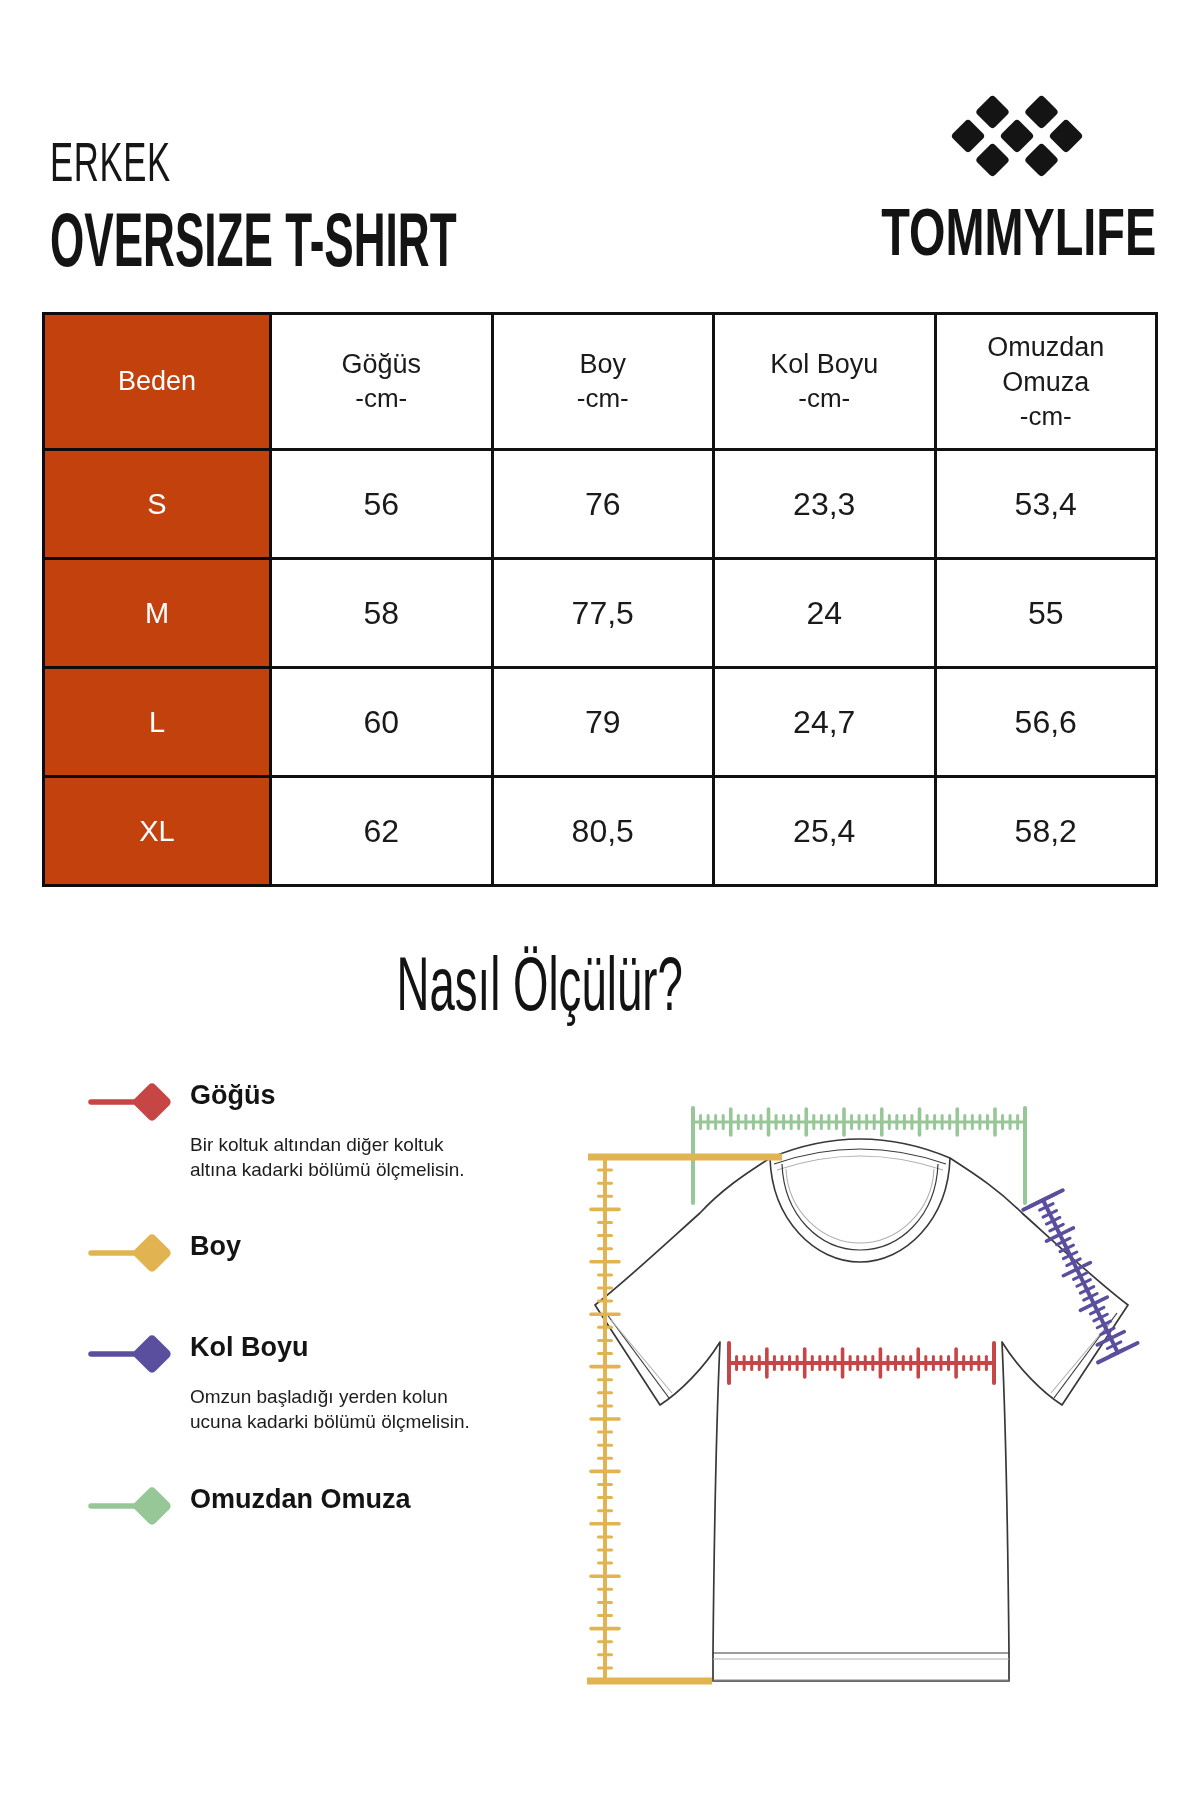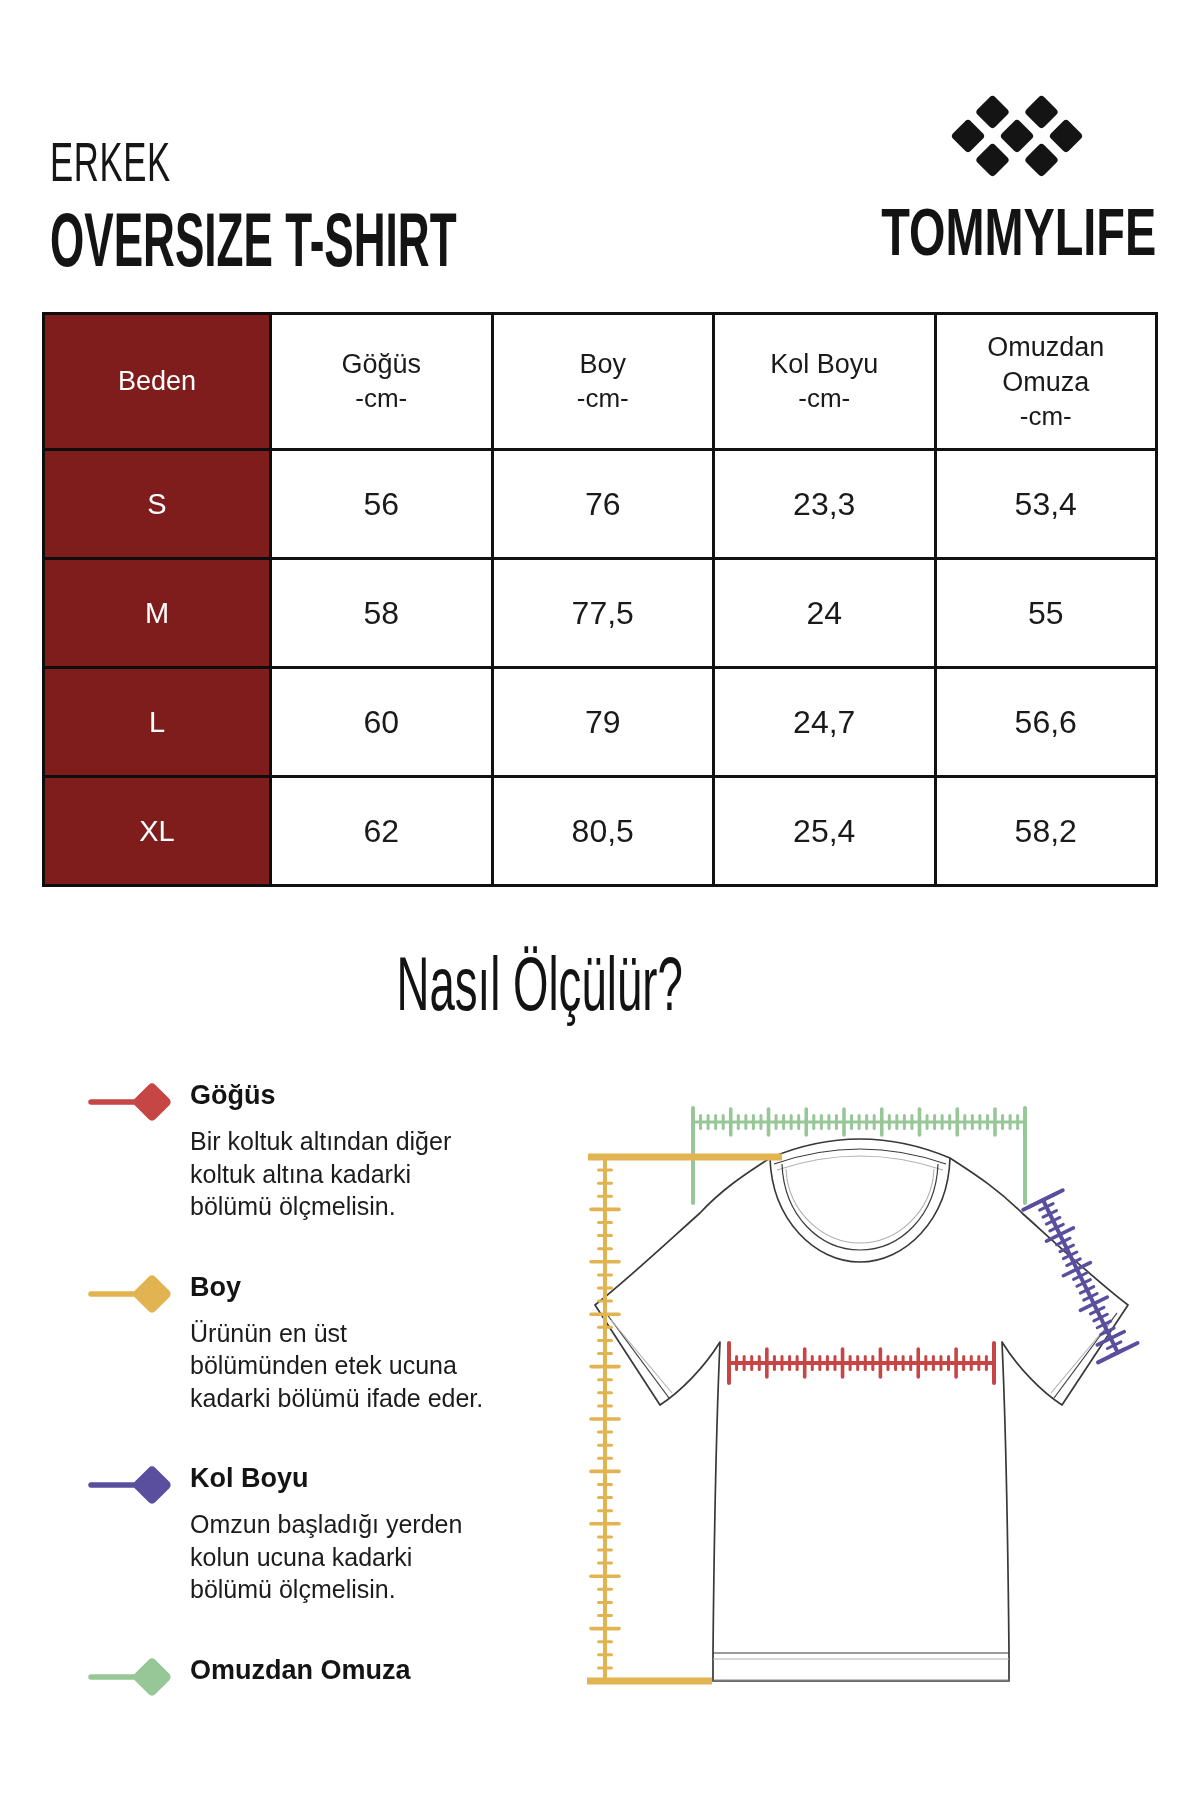--- a/index.html
+++ b/index.html
@@ -34,7 +34,7 @@
   .size-table tr.head td{height:112px;font-size:27px;line-height:1.3;}
   .size-table tr.datarow td{height:89px;}
   .size-table td.dark{
-    background:#7f1d1d;color:#fff;border-color:#0d0d0d;font-size:29px;
+    background:#c2410c;color:#fff;border-color:#0d0d0d;font-size:29px;
   }
   .col-unit{font-size:26px;}
   

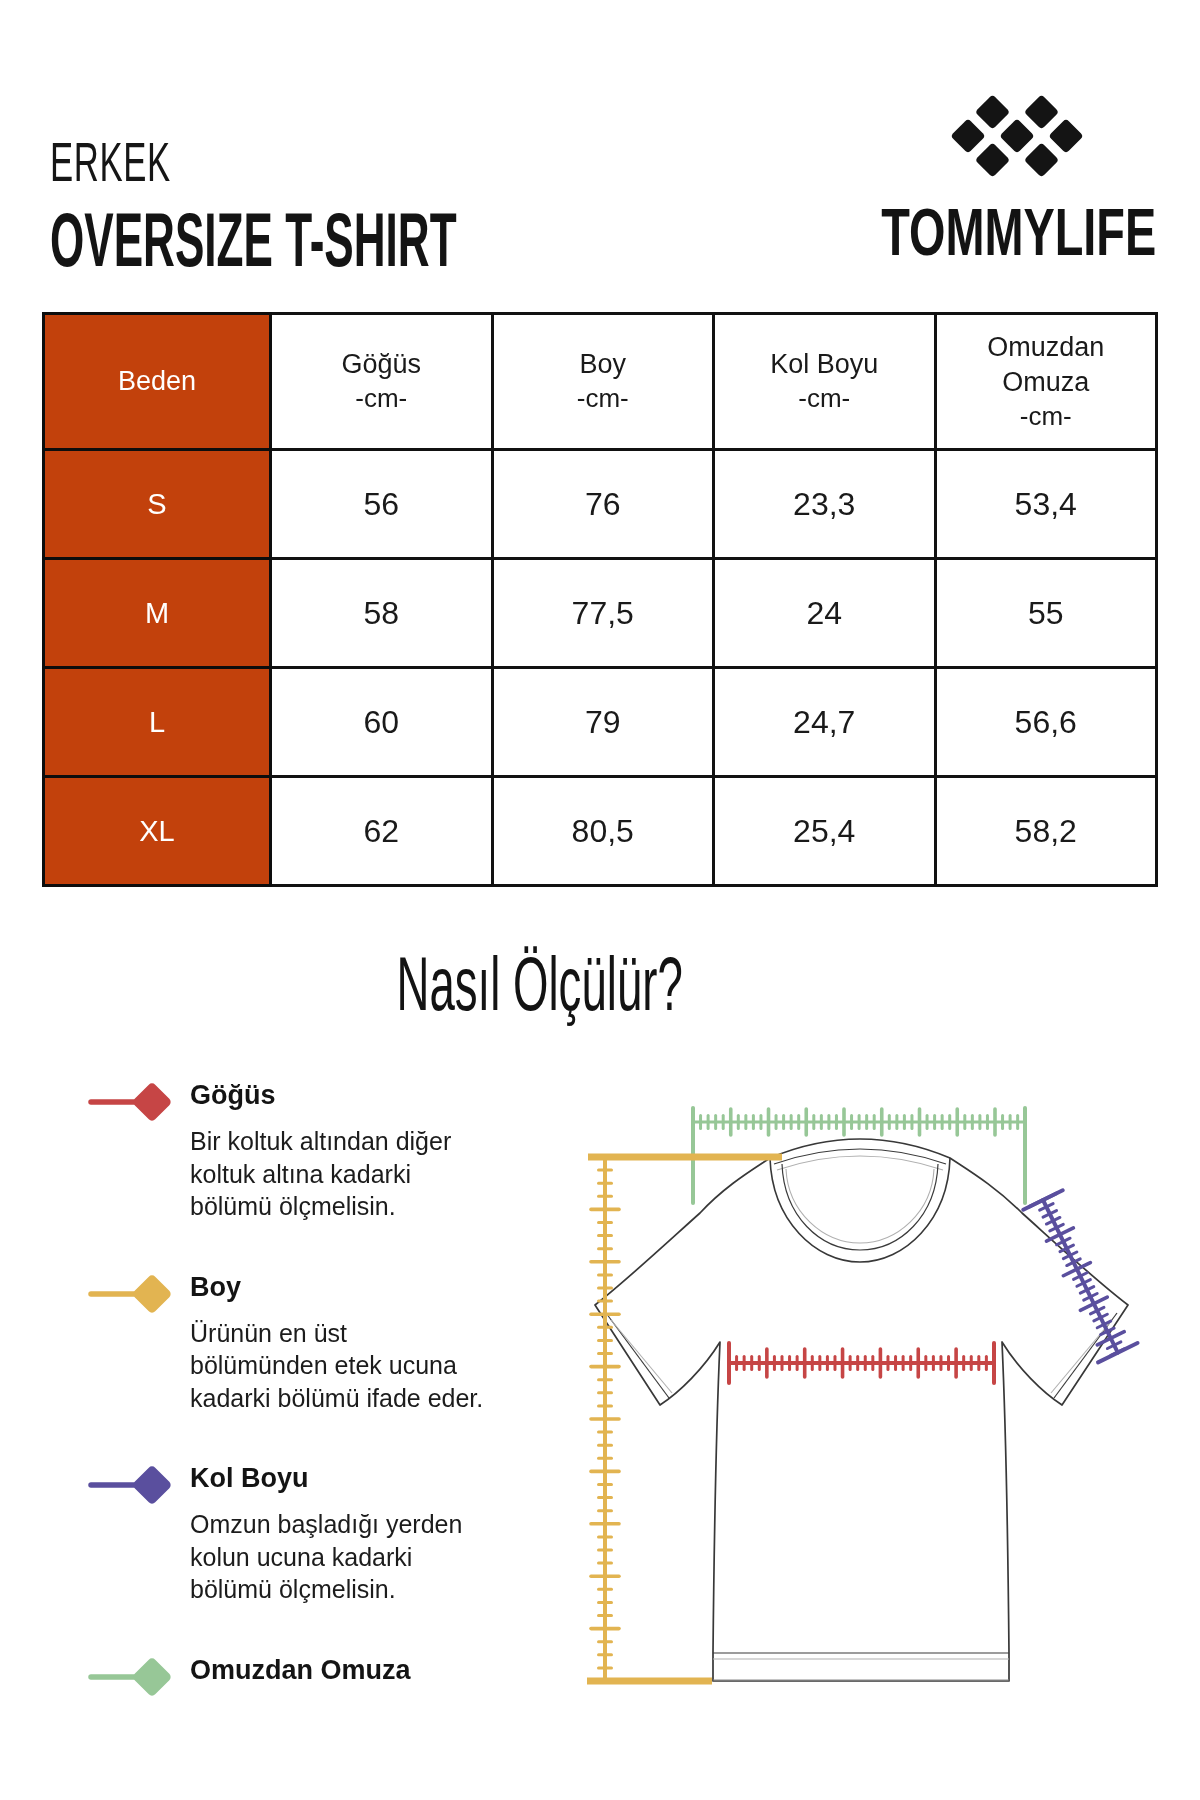--- a/index.html
+++ b/index.html
@@ -48,7 +48,7 @@
   .legend-icon{flex:0 0 88px;width:88px;height:60px;margin-top:-8px;}
   .legend-text{margin-left:14px;width:300px;}
   .legend-name{font-size:27px;font-weight:700;color:#141414;line-height:1.15;}
-  .legend-desc{font-size:25px;color:#1c1c1c;line-height:1.3;margin-top:14px;width:295px;}
+  .legend-desc{font-size:19px;color:#1c1c1c;line-height:1.3;margin-top:22px;width:295px;}
   
   .diagram{position:absolute;left:520px;top:1080px;}
   .tshirt-line{fill:none;stroke:#383838;stroke-width:1.6;}

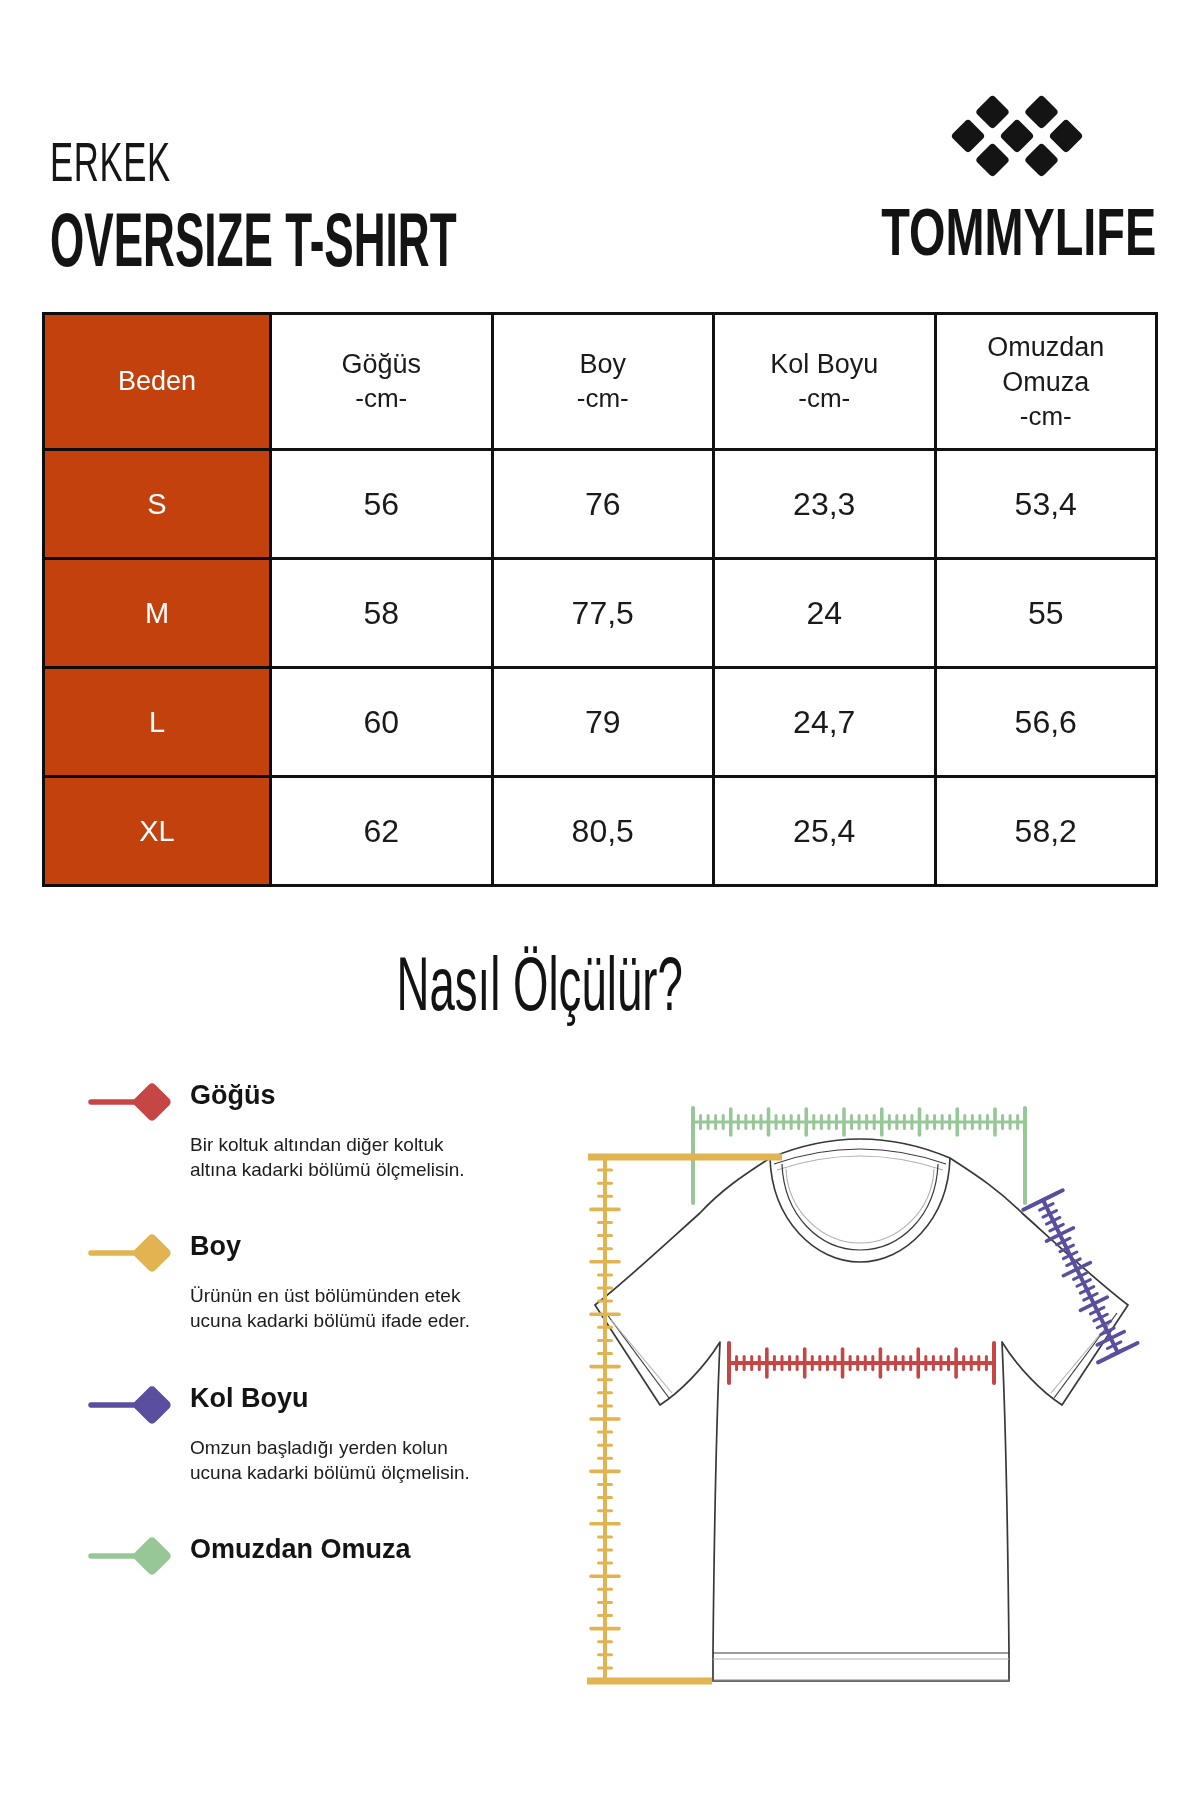--- a/index.html
+++ b/index.html
@@ -170,7 +170,6 @@
     </svg>
     <div class="legend-text">
       <div class="legend-name">Boy</div>
-      <div class="legend-desc">Ürünün en üst bölümünden etek ucuna kadarki bölümü ifade eder.</div>
     </div>
   </div>
 

